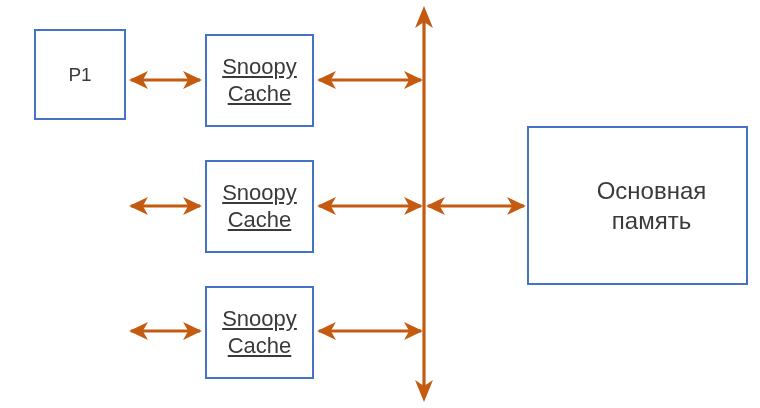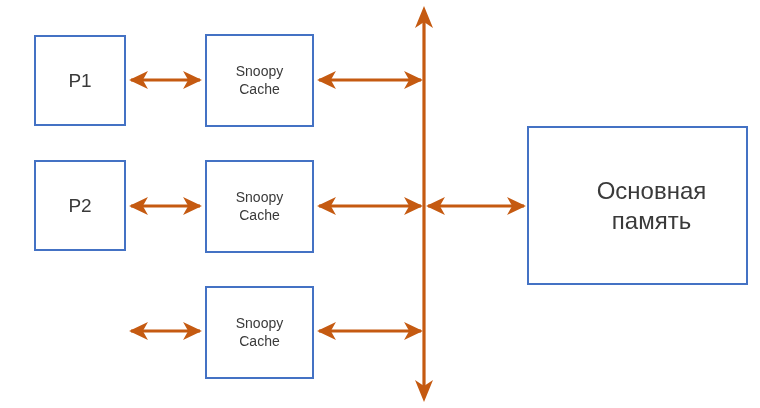--- a/index.html
+++ b/index.html
@@ -86,7 +86,7 @@
     </g>
   </svg>
 
-  <div class="box box-proc" style="left:34px; top:35px; width:92px; height:91px;">
+  <div class="box box-proc" style="left:34px; top:29px; width:92px; height:91px;">
     <span>P1</span>
   </div>
 

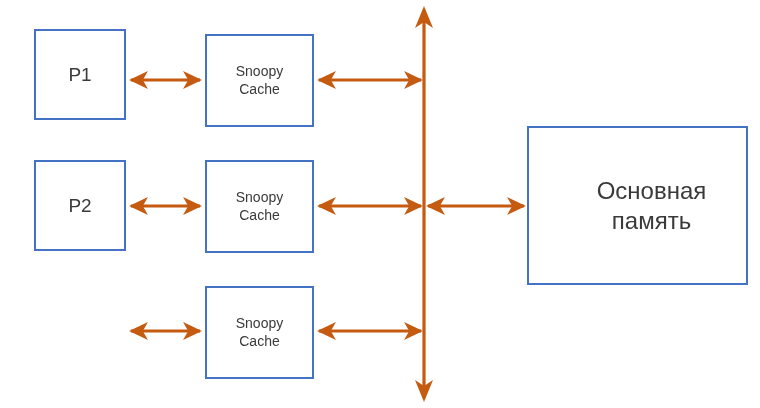--- a/index.html
+++ b/index.html
@@ -34,7 +34,8 @@
     font-size: 19px;
   }
   .box-cache {
-    font-size: 14px;
+    font-size: 22px;
+    text-decoration: underline;
   }
   .box-memory {
     font-size: 24px;

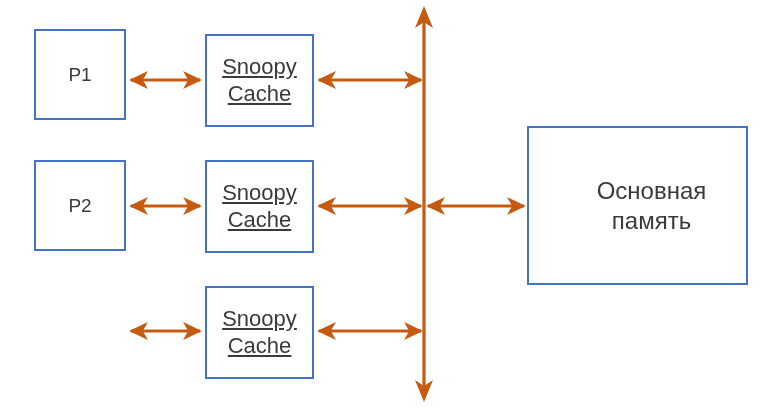--- a/index.html
+++ b/index.html
@@ -96,9 +96,6 @@
 Cache</span>
   </div>
 
-  <div class="box box-proc" style="left:34px; top:160px; width:92px; height:91px;">
-    <span>P2</span>
-  </div>
 
   <div class="box box-cache" style="left:205px; top:160px; width:109px; height:93px;">
     <span>Snoopy

